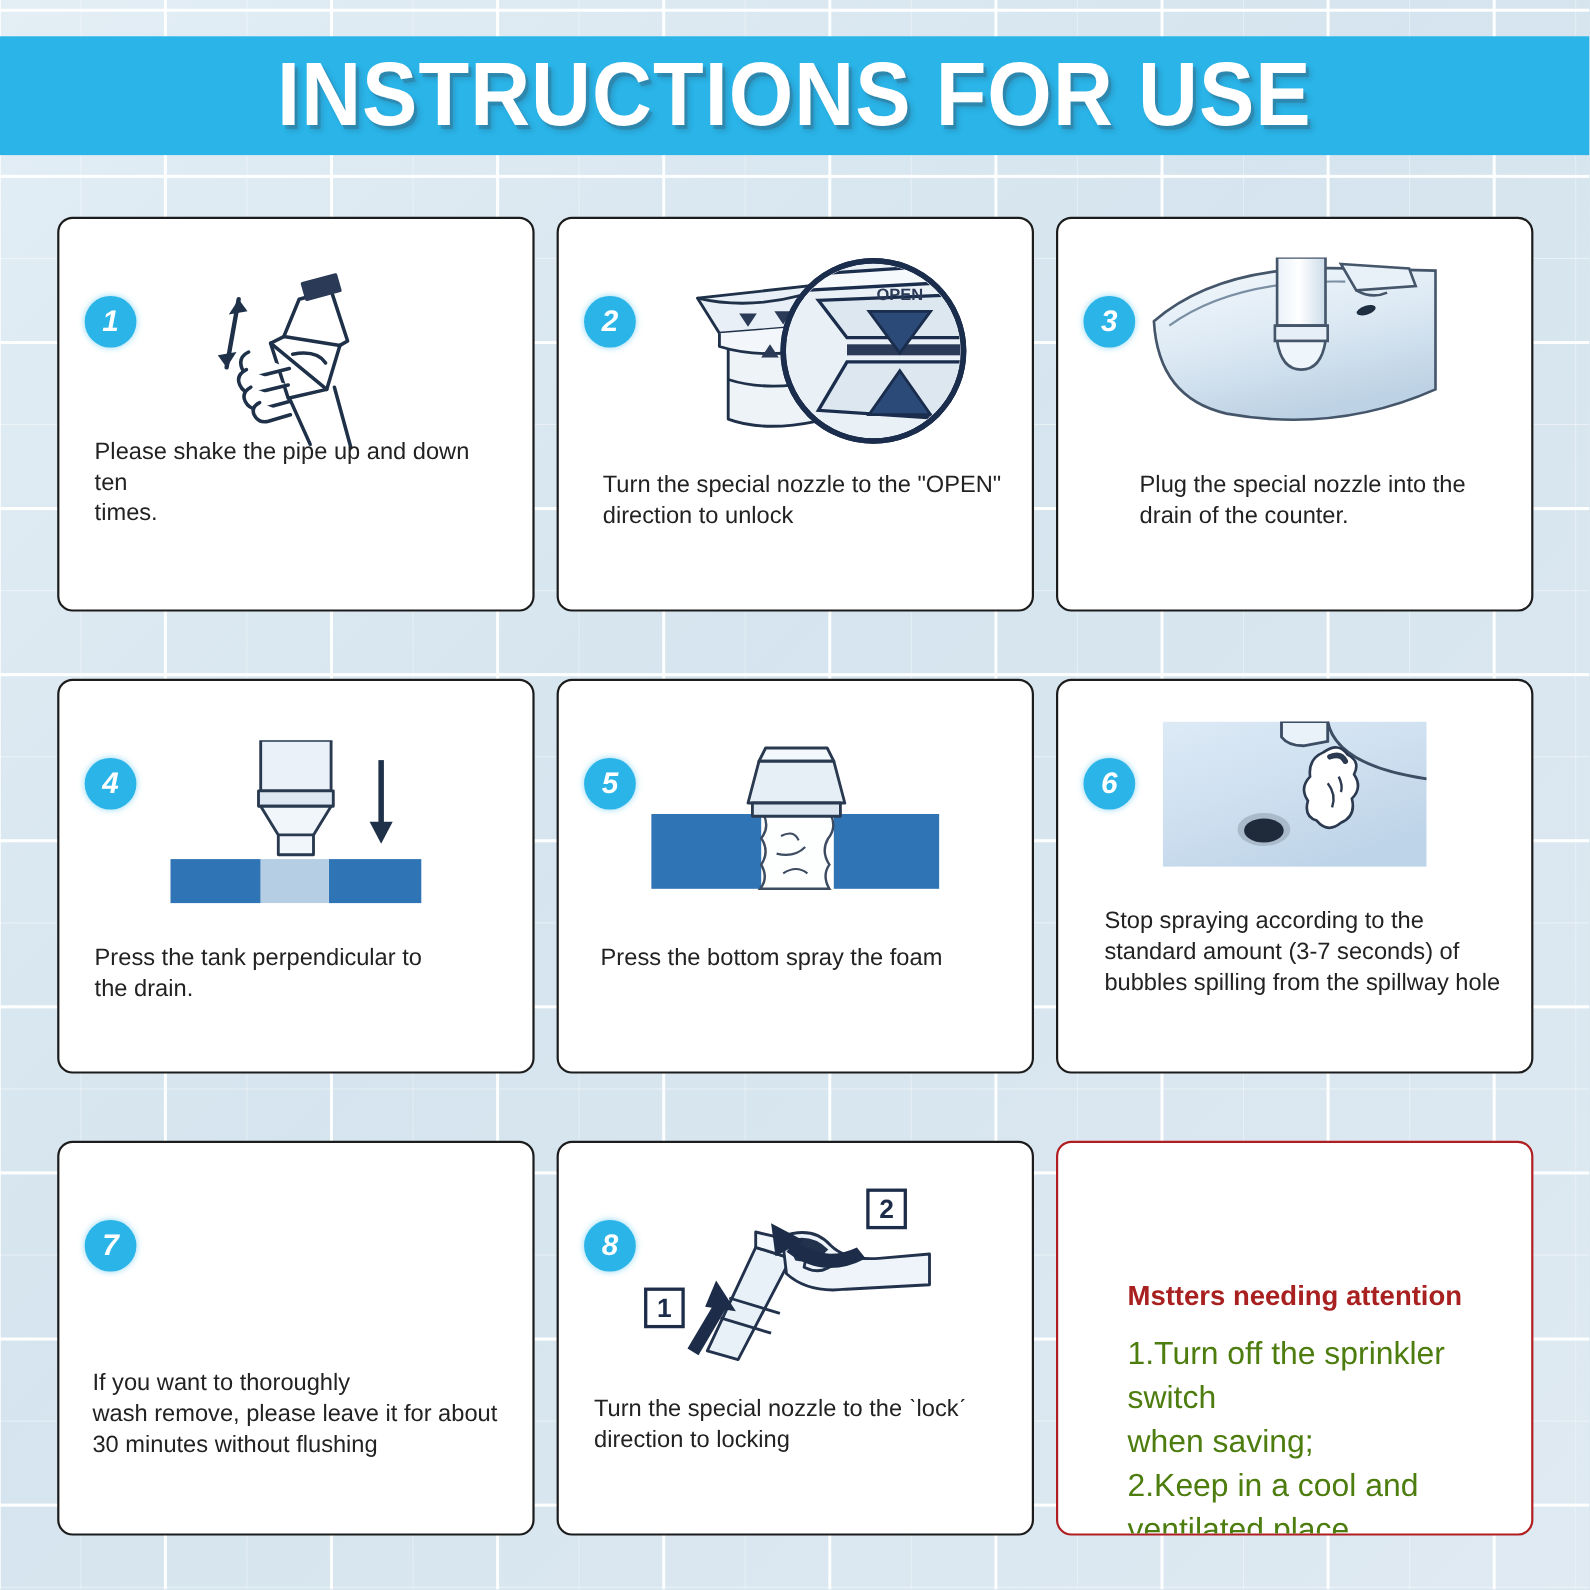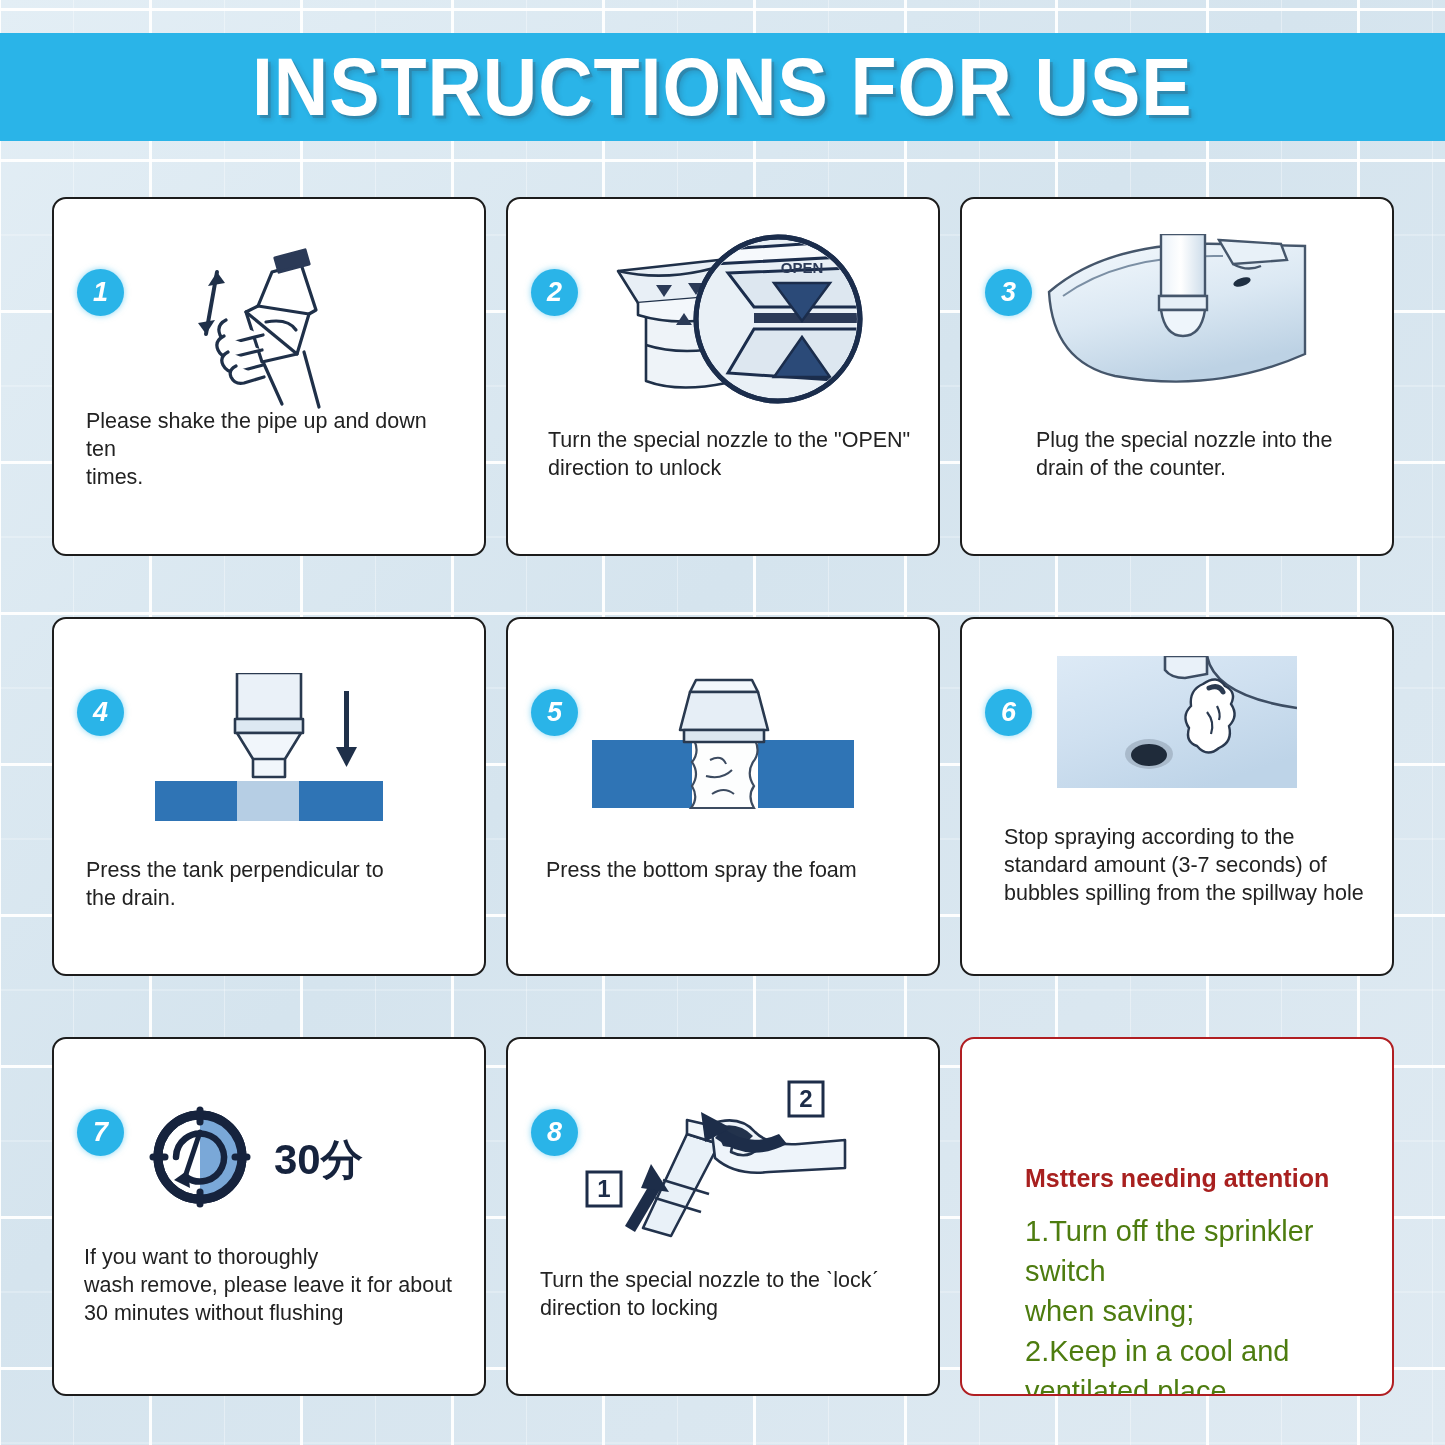--- a/index.html
+++ b/index.html
@@ -213,7 +213,7 @@
 
   <div class="card">
     <div class="badge">2</div>
-    <div class="art" style="top:32px;height:175px;">
+    <div class="art" style="top:32px;height:175px;margin-left:16px;">
       <svg width="290" height="172" viewBox="0 0 290 172">
         <g stroke="#1f3049" stroke-width="2.6" stroke-linejoin="round">
 

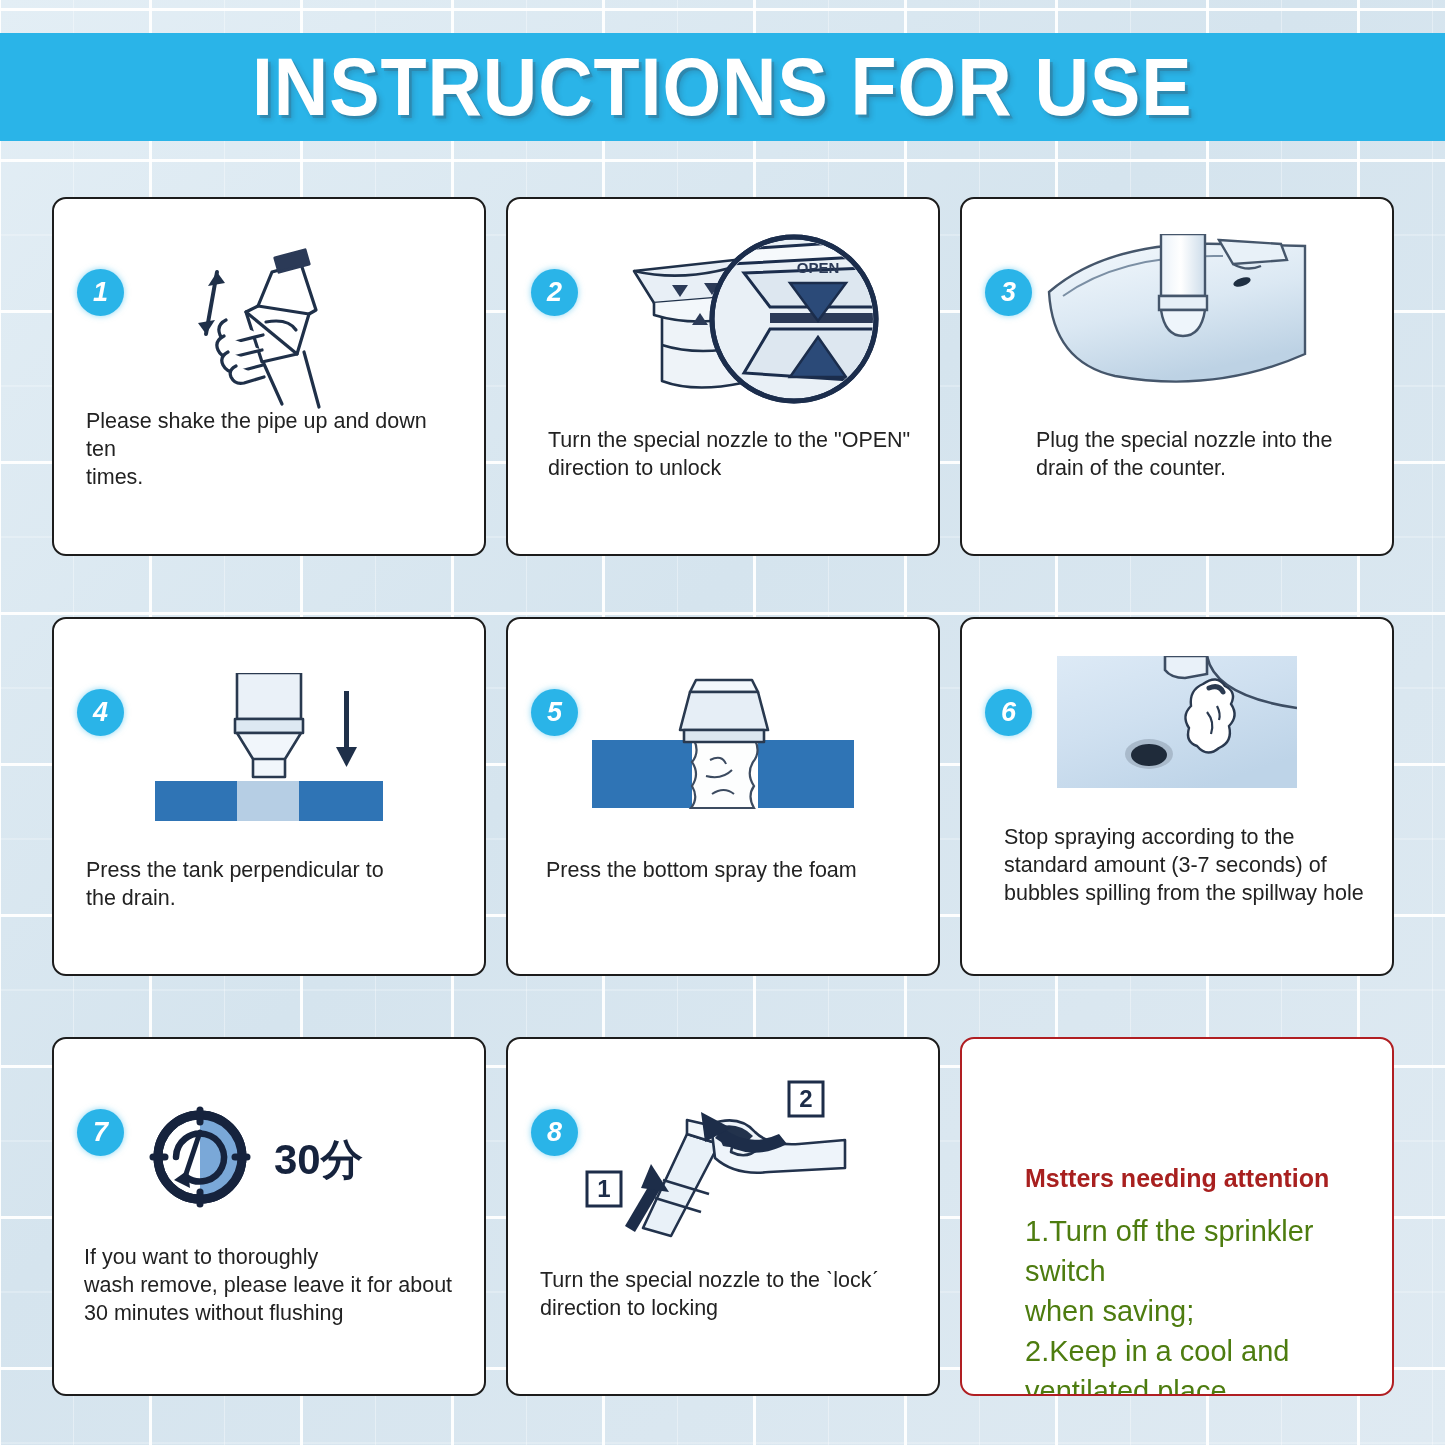--- a/index.html
+++ b/index.html
@@ -140,7 +140,7 @@
     box-sizing: border-box;
     white-space: pre-line;
   }
-  .cap-1 { top: 198px; padding-left: 32px; margin-top: 11px; }
+  .cap-1 { top: 198px; padding-left: 32px; }
   .cap-2 { top: 228px; padding-left: 40px; }
   .cap-3 { top: 228px; padding-left: 74px; }
   .cap-4 { top: 238px; padding-left: 32px; }

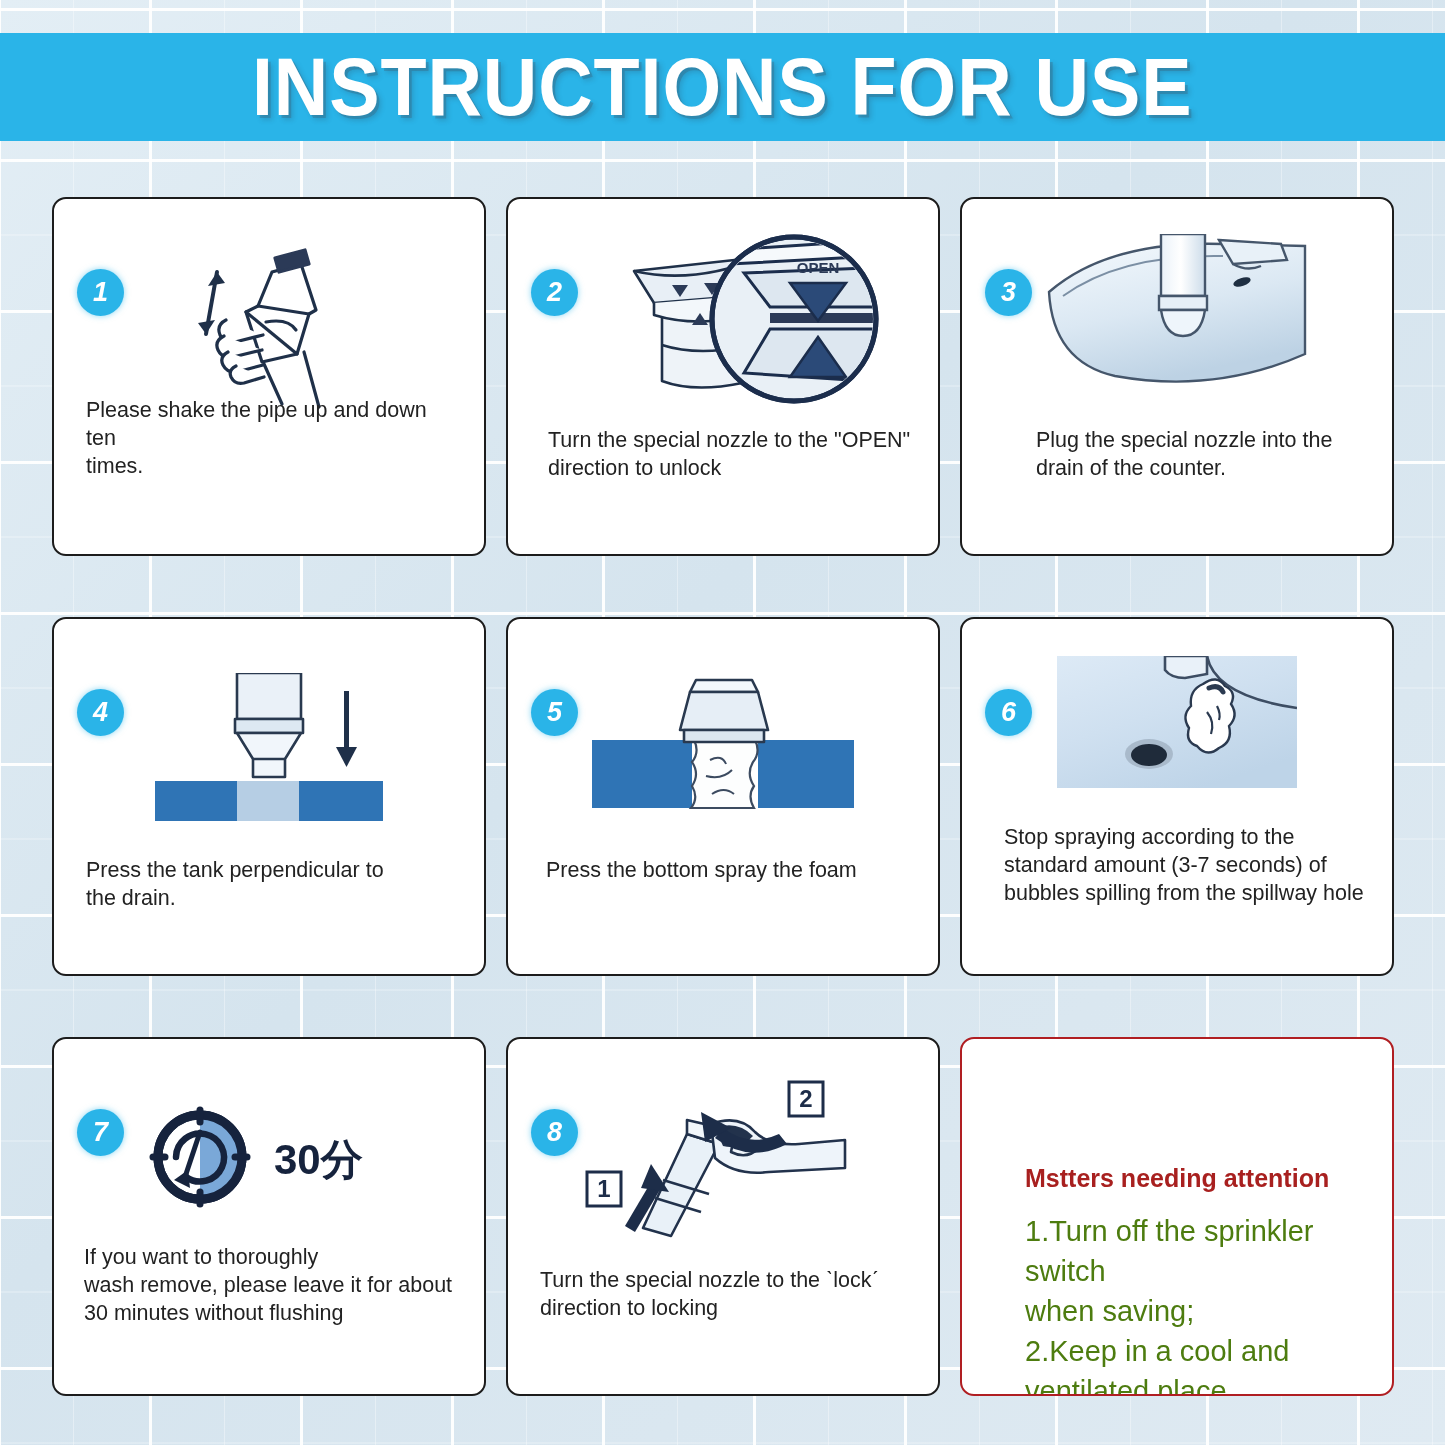--- a/index.html
+++ b/index.html
@@ -366,27 +366,6 @@
 
   <div class="card">
     <div class="badge">7</div>
-    <div class="art" style="top:58px;height:120px;">
-      <svg width="250" height="110" viewBox="0 0 250 110">
-
-        <circle cx="56" cy="55" r="42" fill="#ffffff" stroke="#16233d" stroke-width="9"></circle>
-        <path d="M56 13 a42 42 0 0 1 0 84 Z" fill="#7aa8d8"></path>
-        <circle cx="56" cy="55" r="42" fill="none" stroke="#16233d" stroke-width="9"></circle>
-
-        <g stroke="#16233d" stroke-width="7" stroke-linecap="round">
-          <line x1="56" y1="8" x2="56" y2="20"></line>
-          <line x1="56" y1="90" x2="56" y2="102"></line>
-          <line x1="9" y1="55" x2="21" y2="55"></line>
-          <line x1="91" y1="55" x2="103" y2="55"></line>
-        </g>
-
-        <path d="M32 55 a24 24 0 1 1 10 20" fill="none" stroke="#16233d" stroke-width="6.5" stroke-linecap="round"></path>
-        <polygon points="44,68 30,78 46,86" fill="#16233d"></polygon>
-        <line x1="56" y1="30" x2="40" y2="78" stroke="#16233d" stroke-width="5" stroke-linecap="round"></line>
-
-        <text x="130" y="72" font-family="'Liberation Sans', sans-serif" font-size="42" font-weight="bold" fill="#16233d">30分</text>
-      </svg>
-    </div>
     <div class="caption cap-7">If you want to thoroughly
 wash remove, please leave it for about
 30 minutes without flushing</div>

